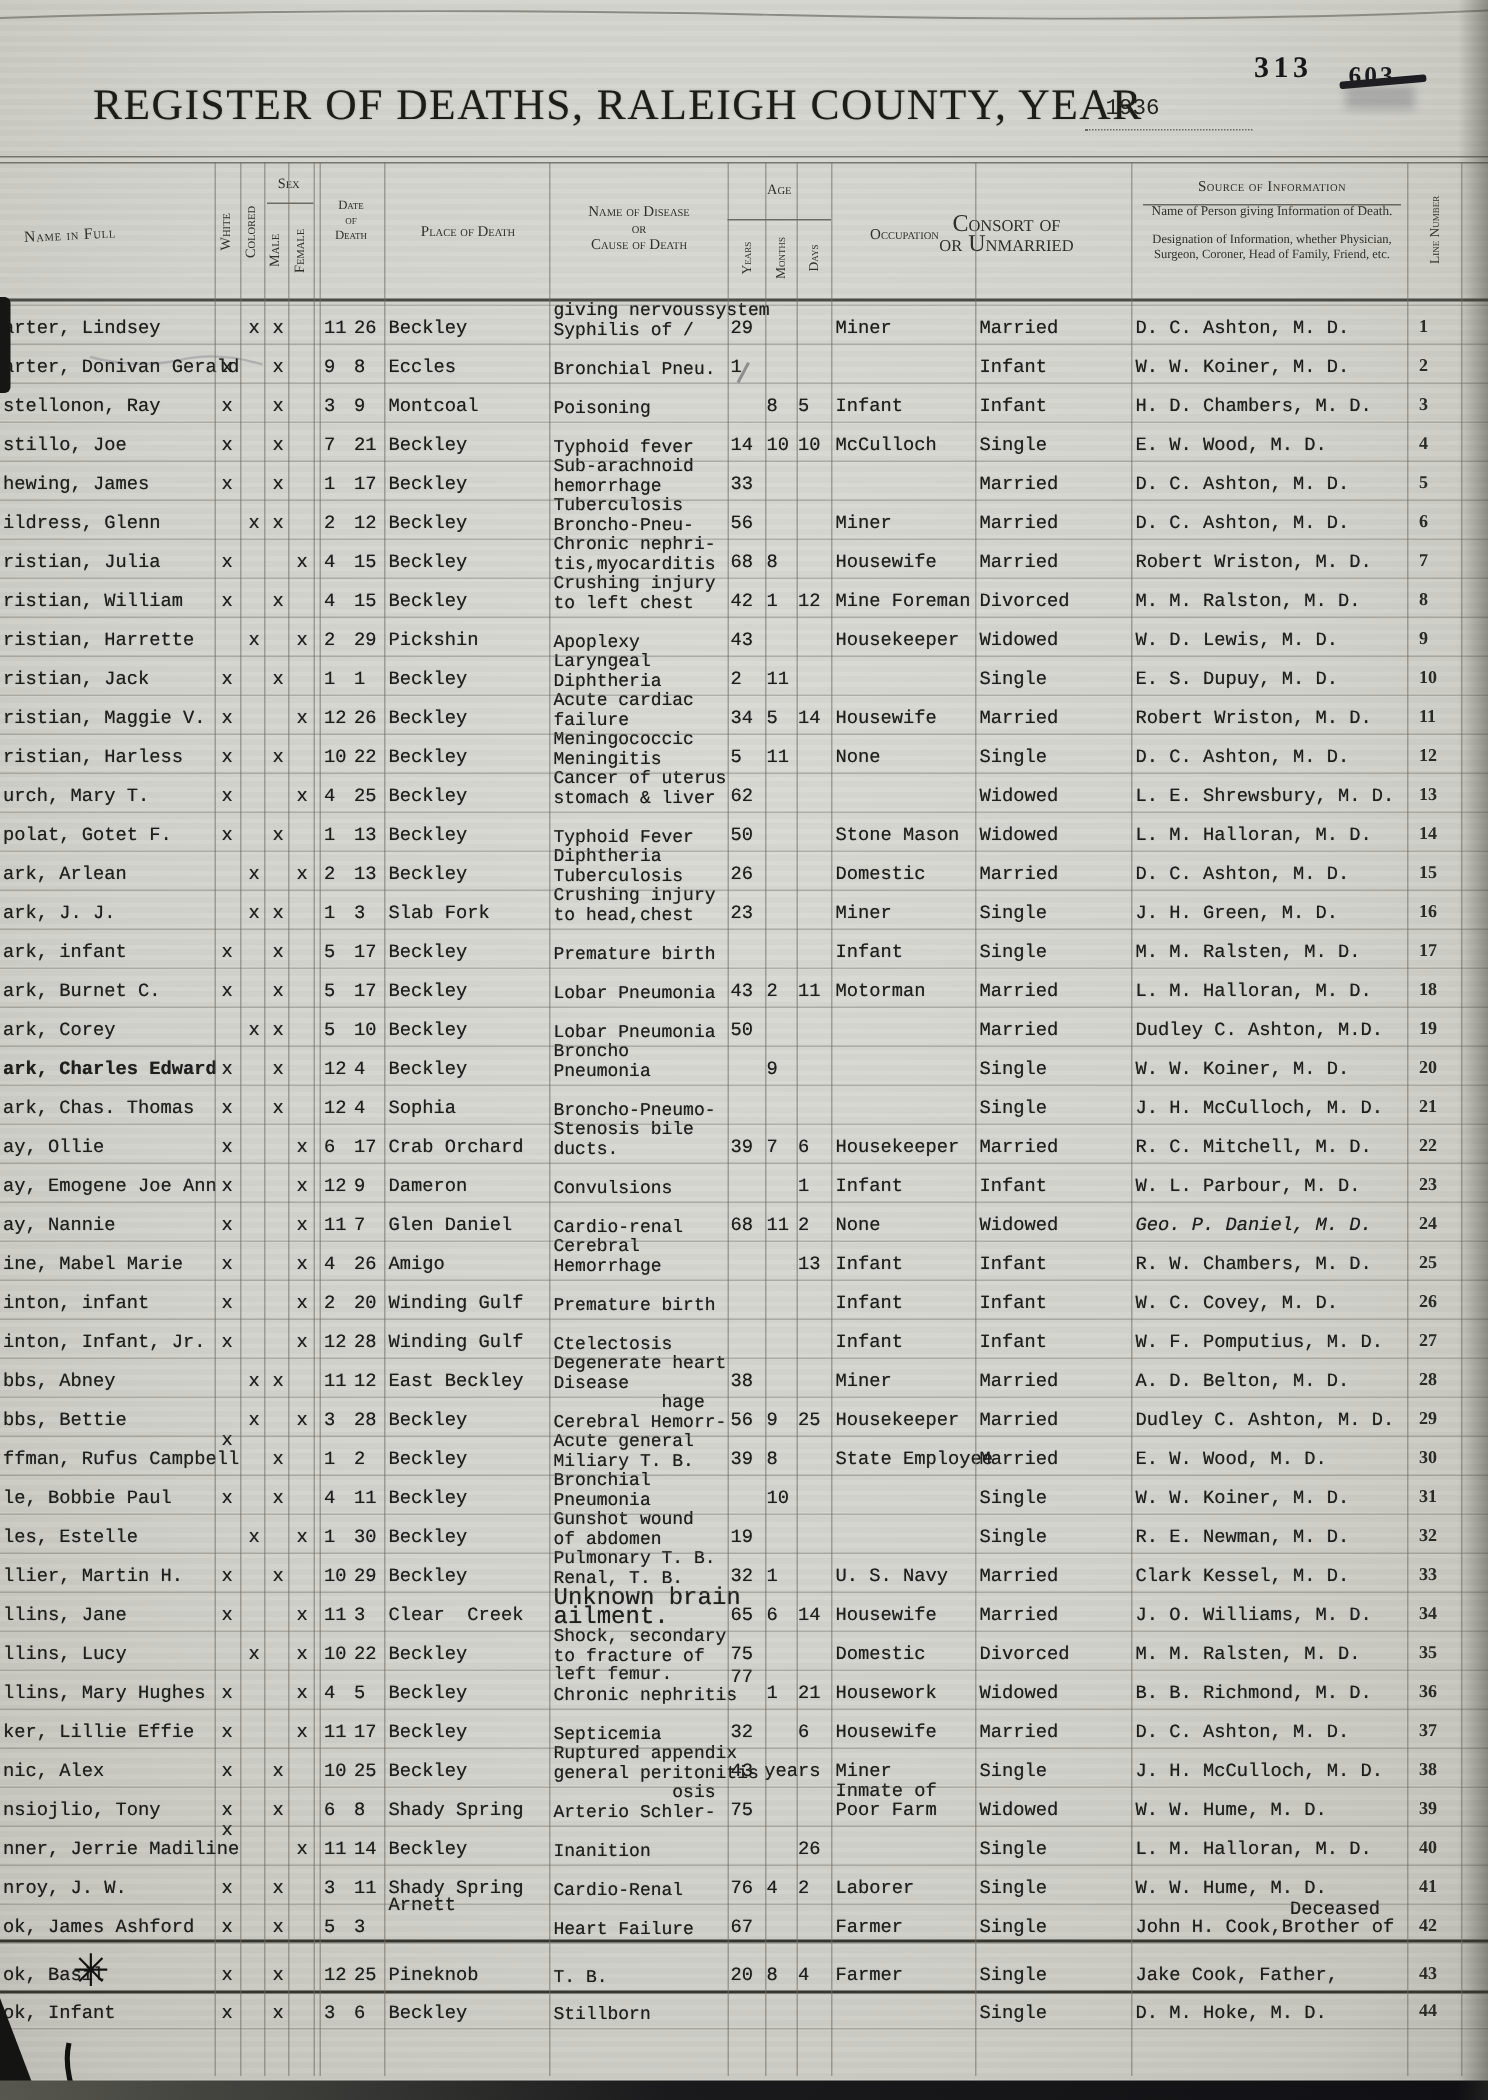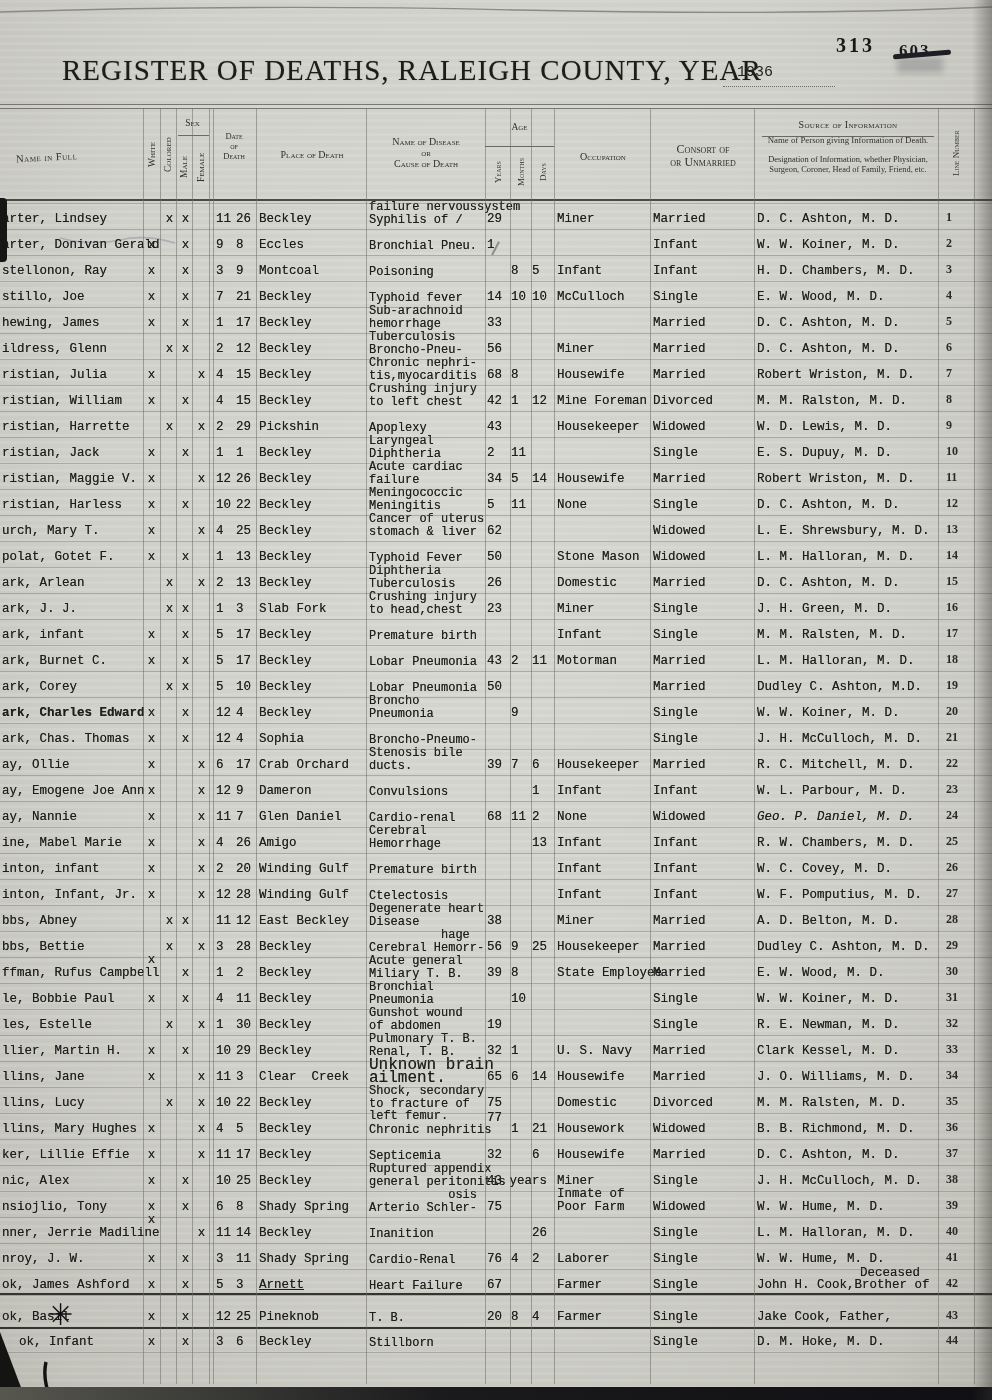--- a/index.html
+++ b/index.html
@@ -83,7 +83,7 @@
   <div class="vlabel" style="left:510px;width:21px;top:147px;height:50px;font-size:9px;">Months</div>
   <div class="vlabel" style="left:531px;width:23px;top:147px;height:50px;font-size:9px;">Days</div>
   <div class="caption" style="left:555px;top:151px;width:96px;font-size:10px;">Occupation</div>
-  <div class="caption" style="left:651px;top:143px;width:104px;font-size:12px;line-height:13px;">
+  <div class="caption" style="left:619px;top:143px;width:104px;font-size:16px;line-height:13px;">
     <div>Consort of</div>
       <div>or Unmarried</div>
   </div>

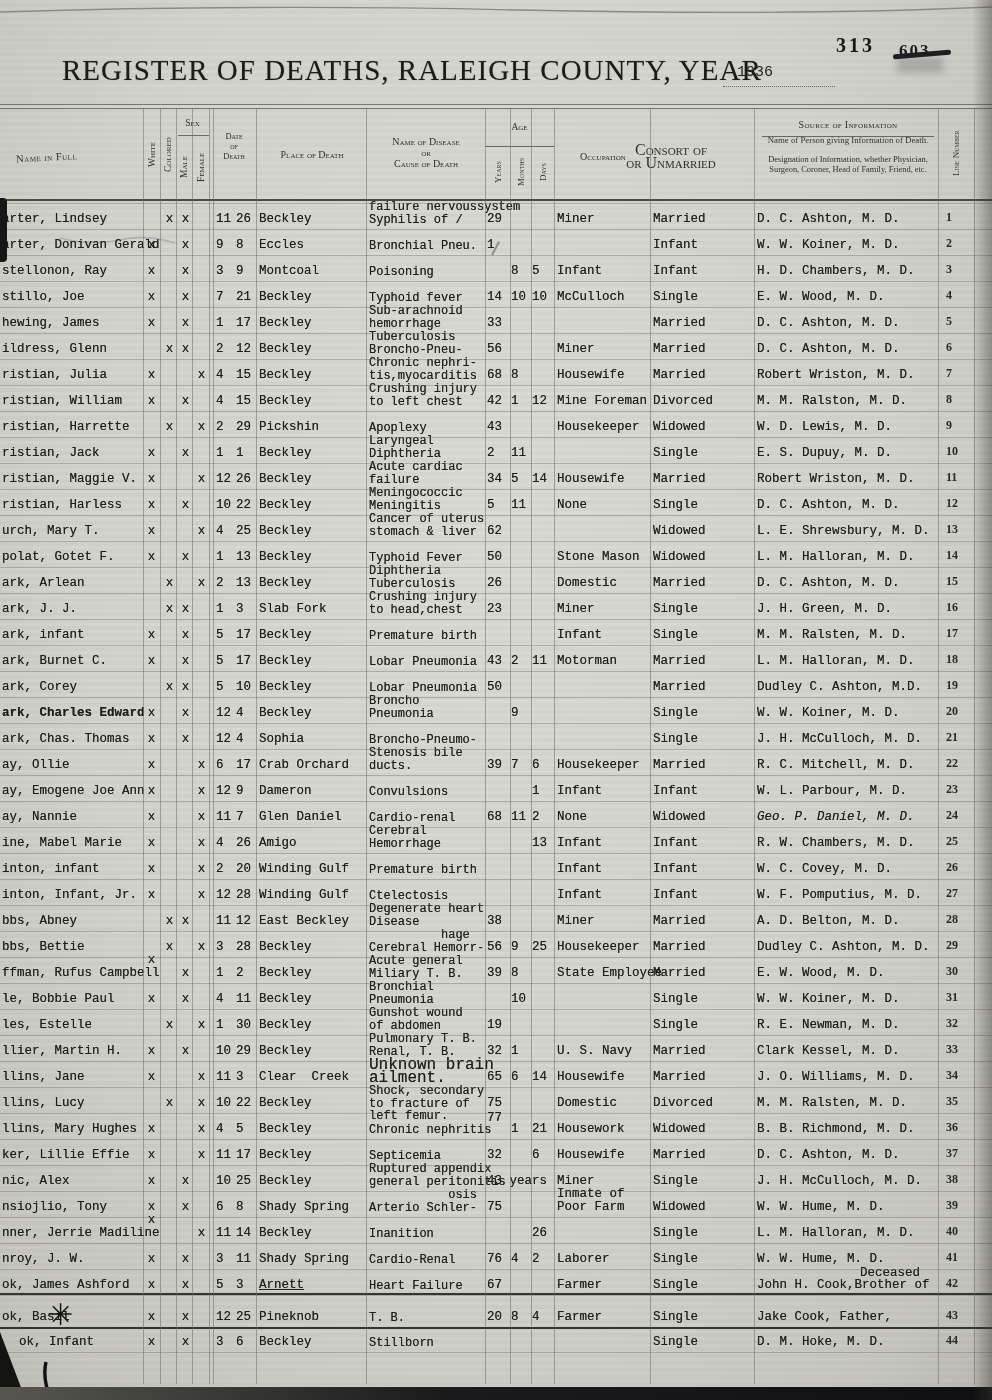--- a/index.html
+++ b/index.html
@@ -100,7 +100,7 @@
         <span class="t" style="left: 216px; bottom: 3px;">11</span>
         <span class="t" style="left: 236px; bottom: 3px;">26</span>
         <span class="t" style="left: 259px; bottom: 3px;">Beckley</span>
-        <div class="t" style="left: 369px; bottom: 3px; line-height: 12.5px; font-size: 12px;"><div>failure nervoussystem</div><div>Syphilis of /</div></div>
+        <div class="t" style="left: 369px; bottom: 3px; line-height: 12.5px; font-size: 12px;"><div>giving nervoussystem</div><div>Syphilis of /</div></div>
         <span class="t" style="left: 487px; bottom: 3px;">29</span>
         <div class="t" style="left: 557px; bottom: 3px; line-height: 13px;"><div>Miner</div></div>
         <span class="t" style="left: 653px; bottom: 3px;">Married</span>

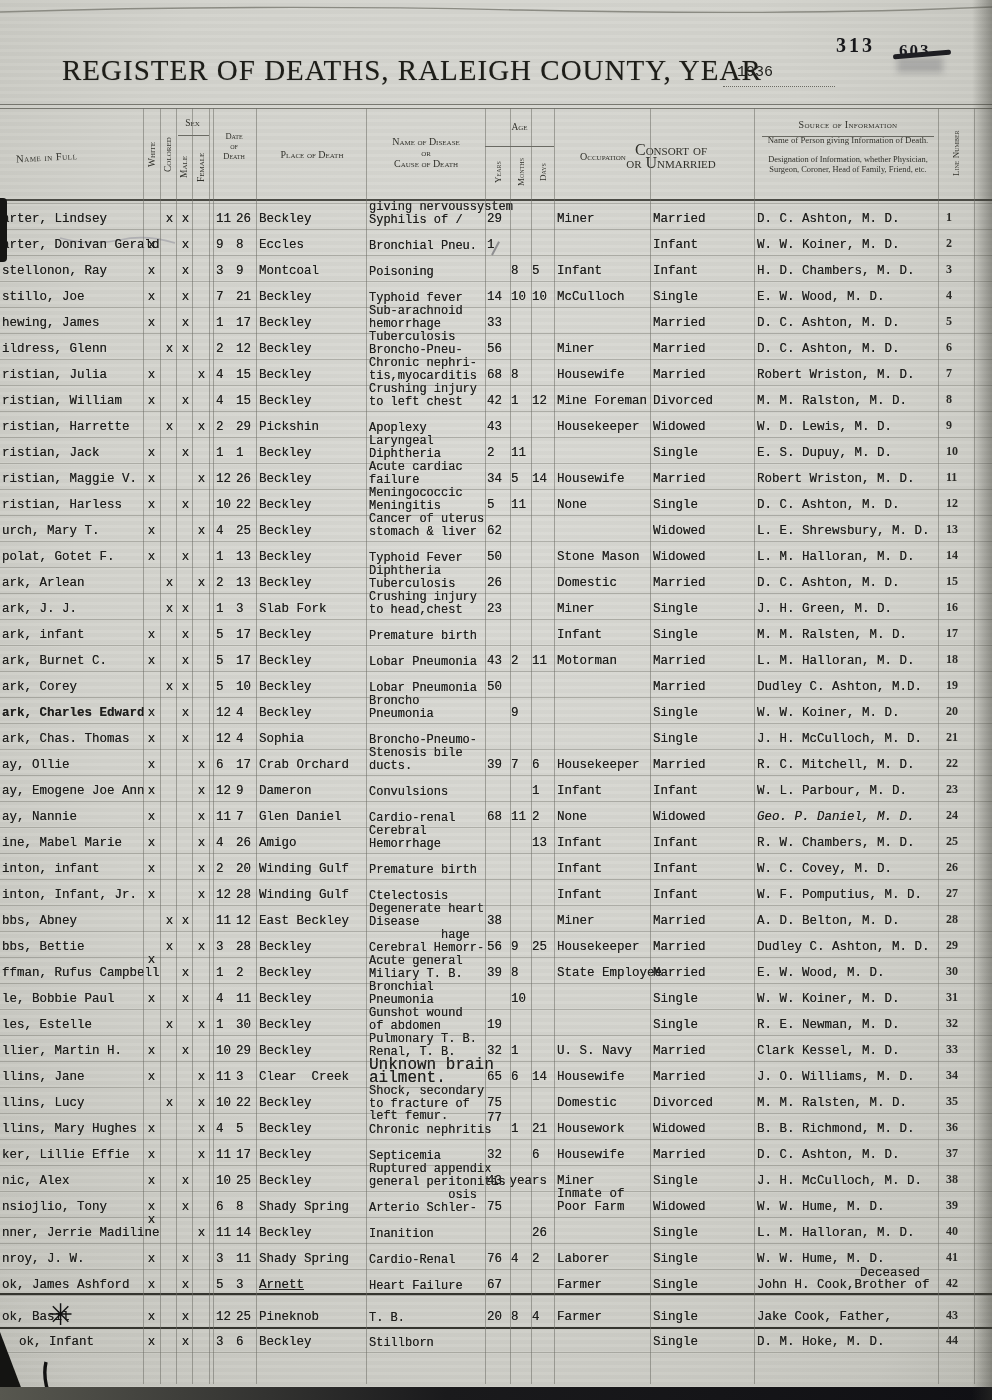--- a/index.html
+++ b/index.html
@@ -688,7 +688,7 @@
         <span class="t mark" style="left: 178px; bottom: 3px; width: 15px;">x</span>
         <span class="t" style="left: 216px; bottom: 3px;">5</span>
         <span class="t" style="left: 236px; bottom: 3px;">3</span>
-        <span class="t" style="left: 259px; bottom: 3px; text-decoration: underline;">Arnett</span>
+        <span class="t" style="left: 259px; bottom: 18px;">Arnett</span>
         <div class="t" style="left: 369px; bottom: 3px; line-height: 12.5px; font-size: 12px;"><div>Heart Failure</div></div>
         <span class="t" style="left: 487px; bottom: 3px;">67</span>
         <div class="t" style="left: 557px; bottom: 3px; line-height: 13px;"><div>Farmer</div></div>

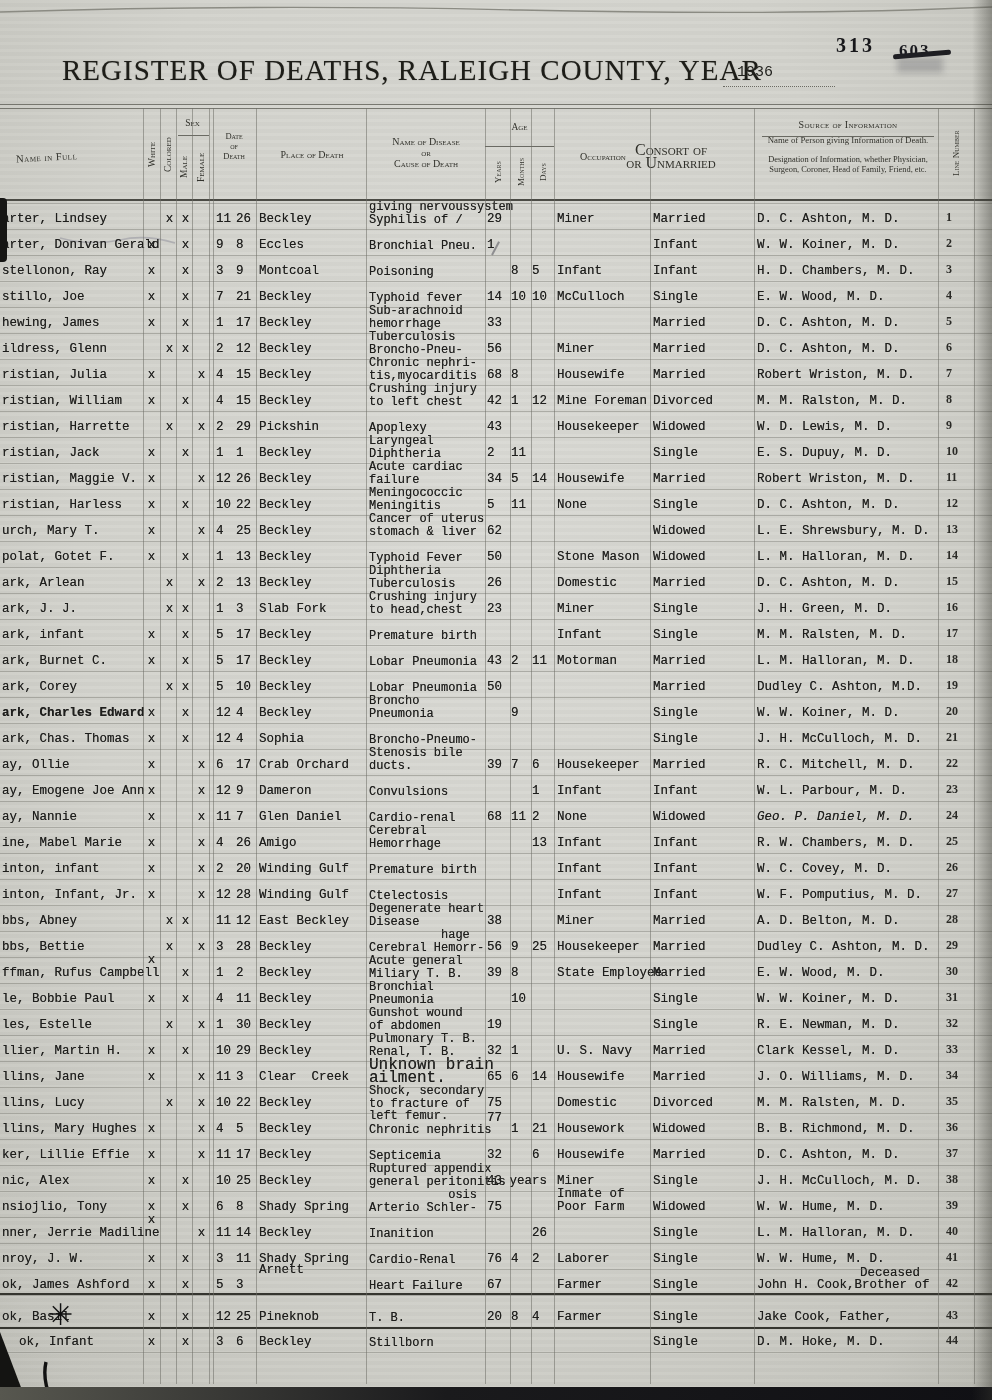--- a/index.html
+++ b/index.html
@@ -715,7 +715,7 @@
         <span class="star" style="left: 48px; bottom: -1px;">✳</span>
       </div>
       <div class="row" style="top: 1329px; height: 23px;">
-        <span class="t" style="left: 19px; bottom: 3px; margin-top: 32px;">ok, Infant</span>
+        <span class="t" style="left: 2px; bottom: 3px; margin-top: 32px;">ok, Infant</span>
         <span class="t mark" style="left: 144px; bottom: 3px; width: 15px;">x</span>
         <span class="t mark" style="left: 178px; bottom: 3px; width: 15px;">x</span>
         <span class="t" style="left: 216px; bottom: 3px;">3</span>

